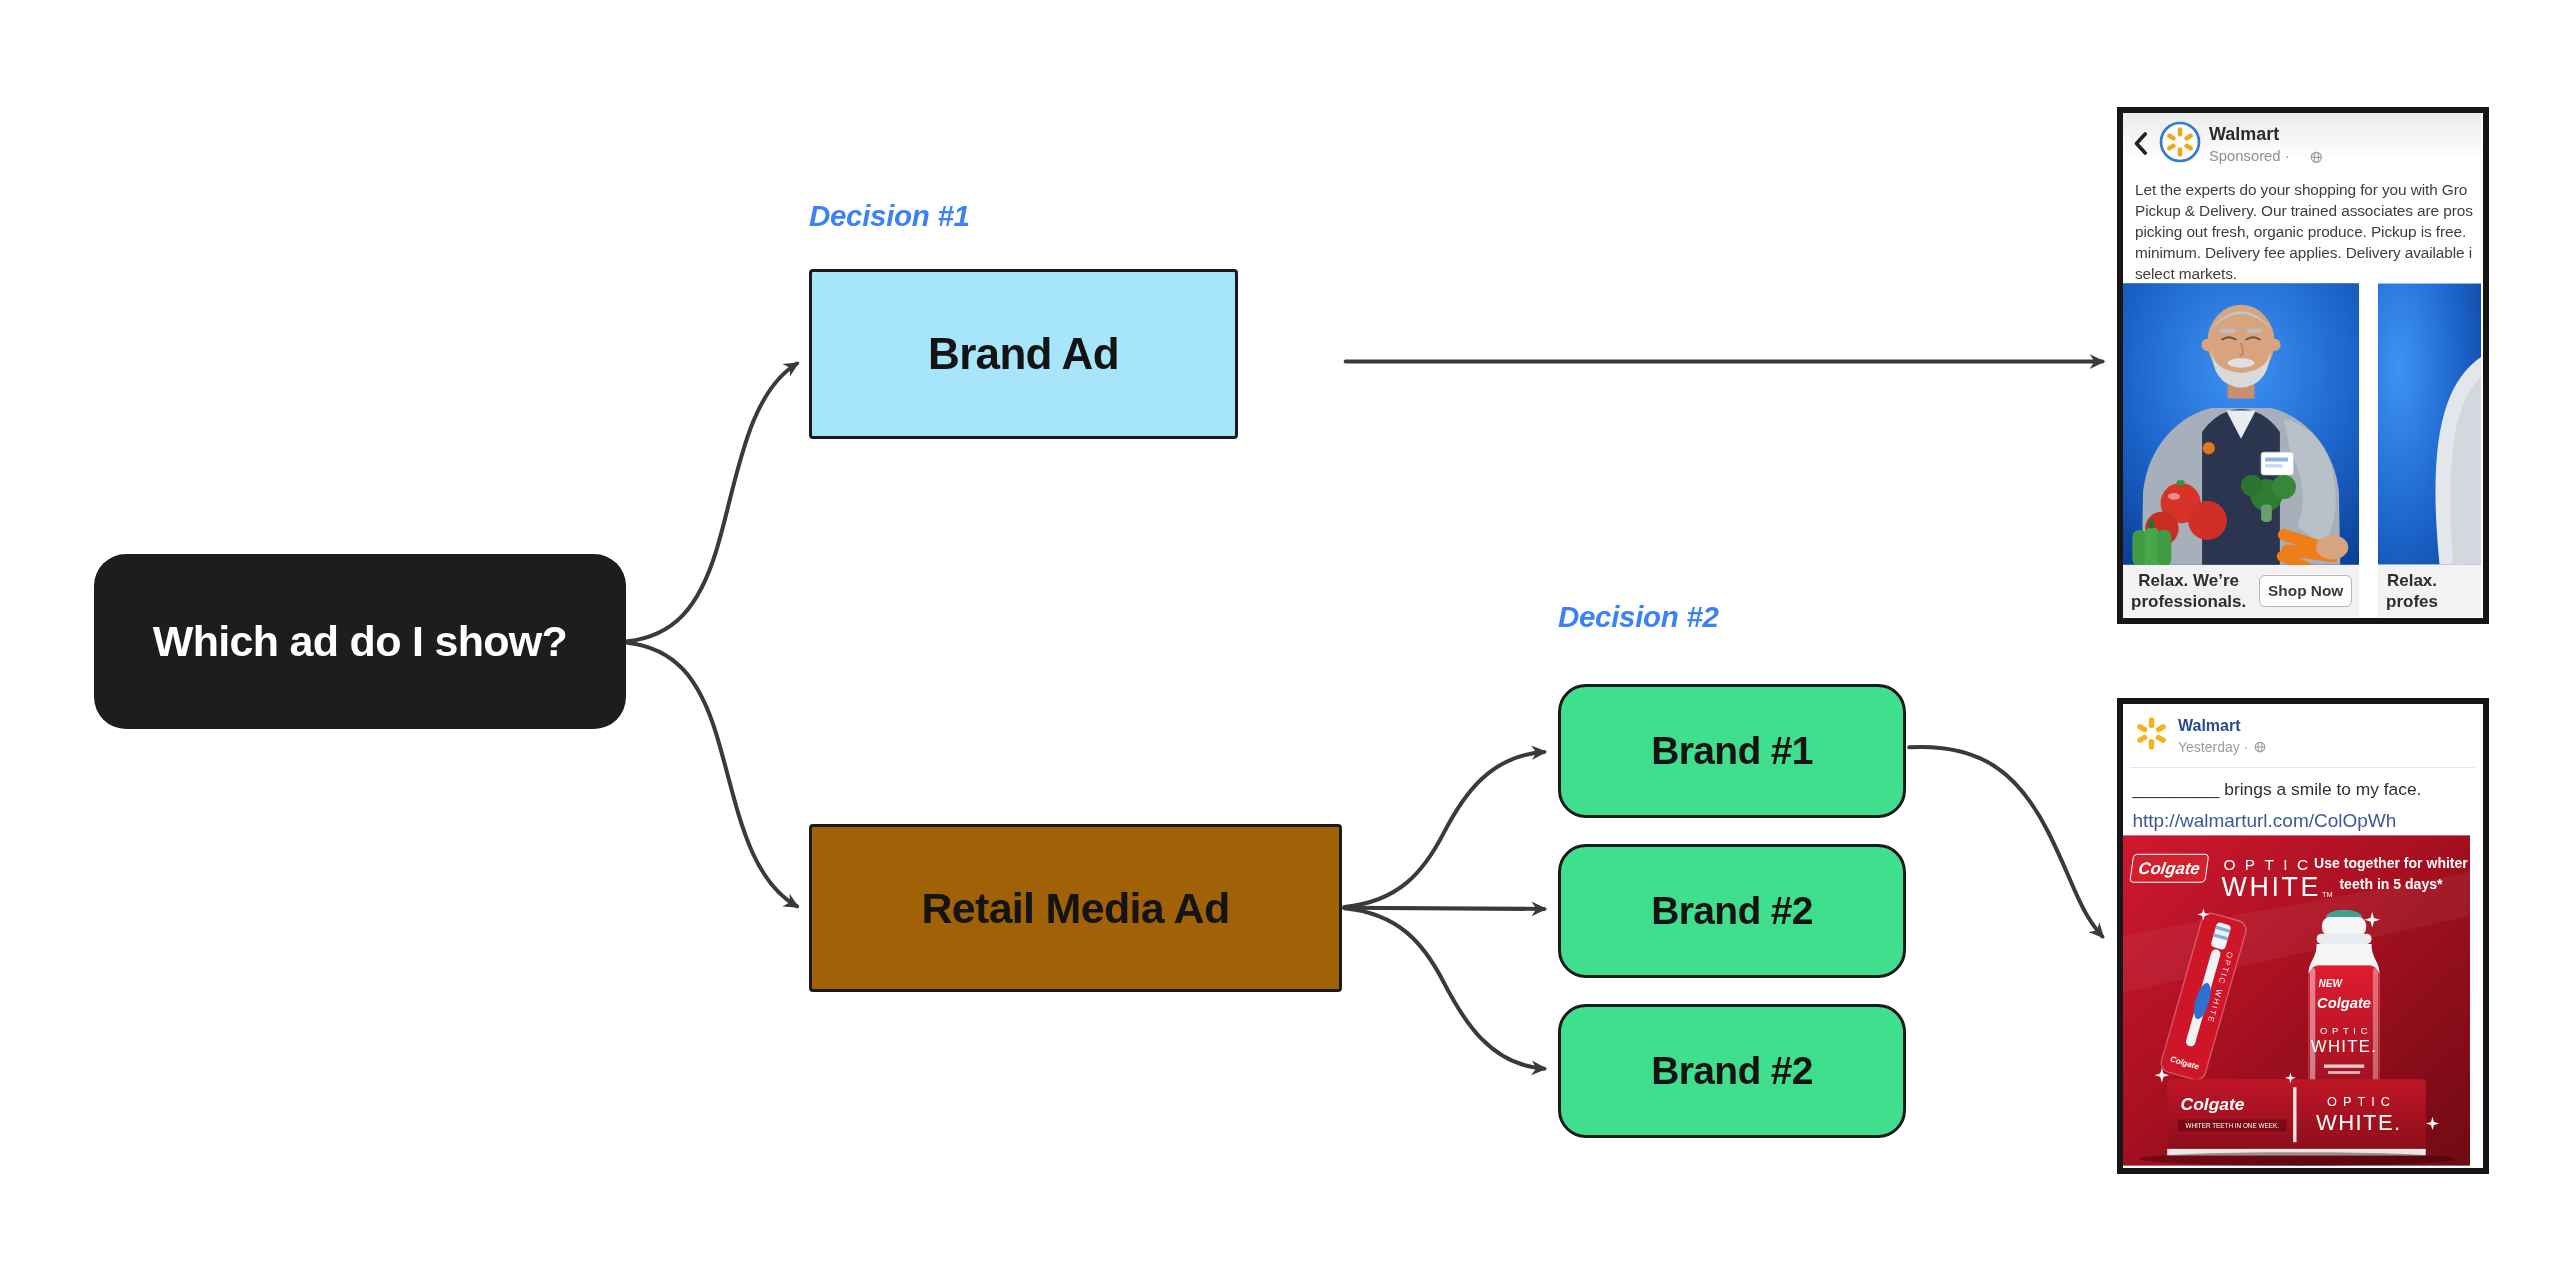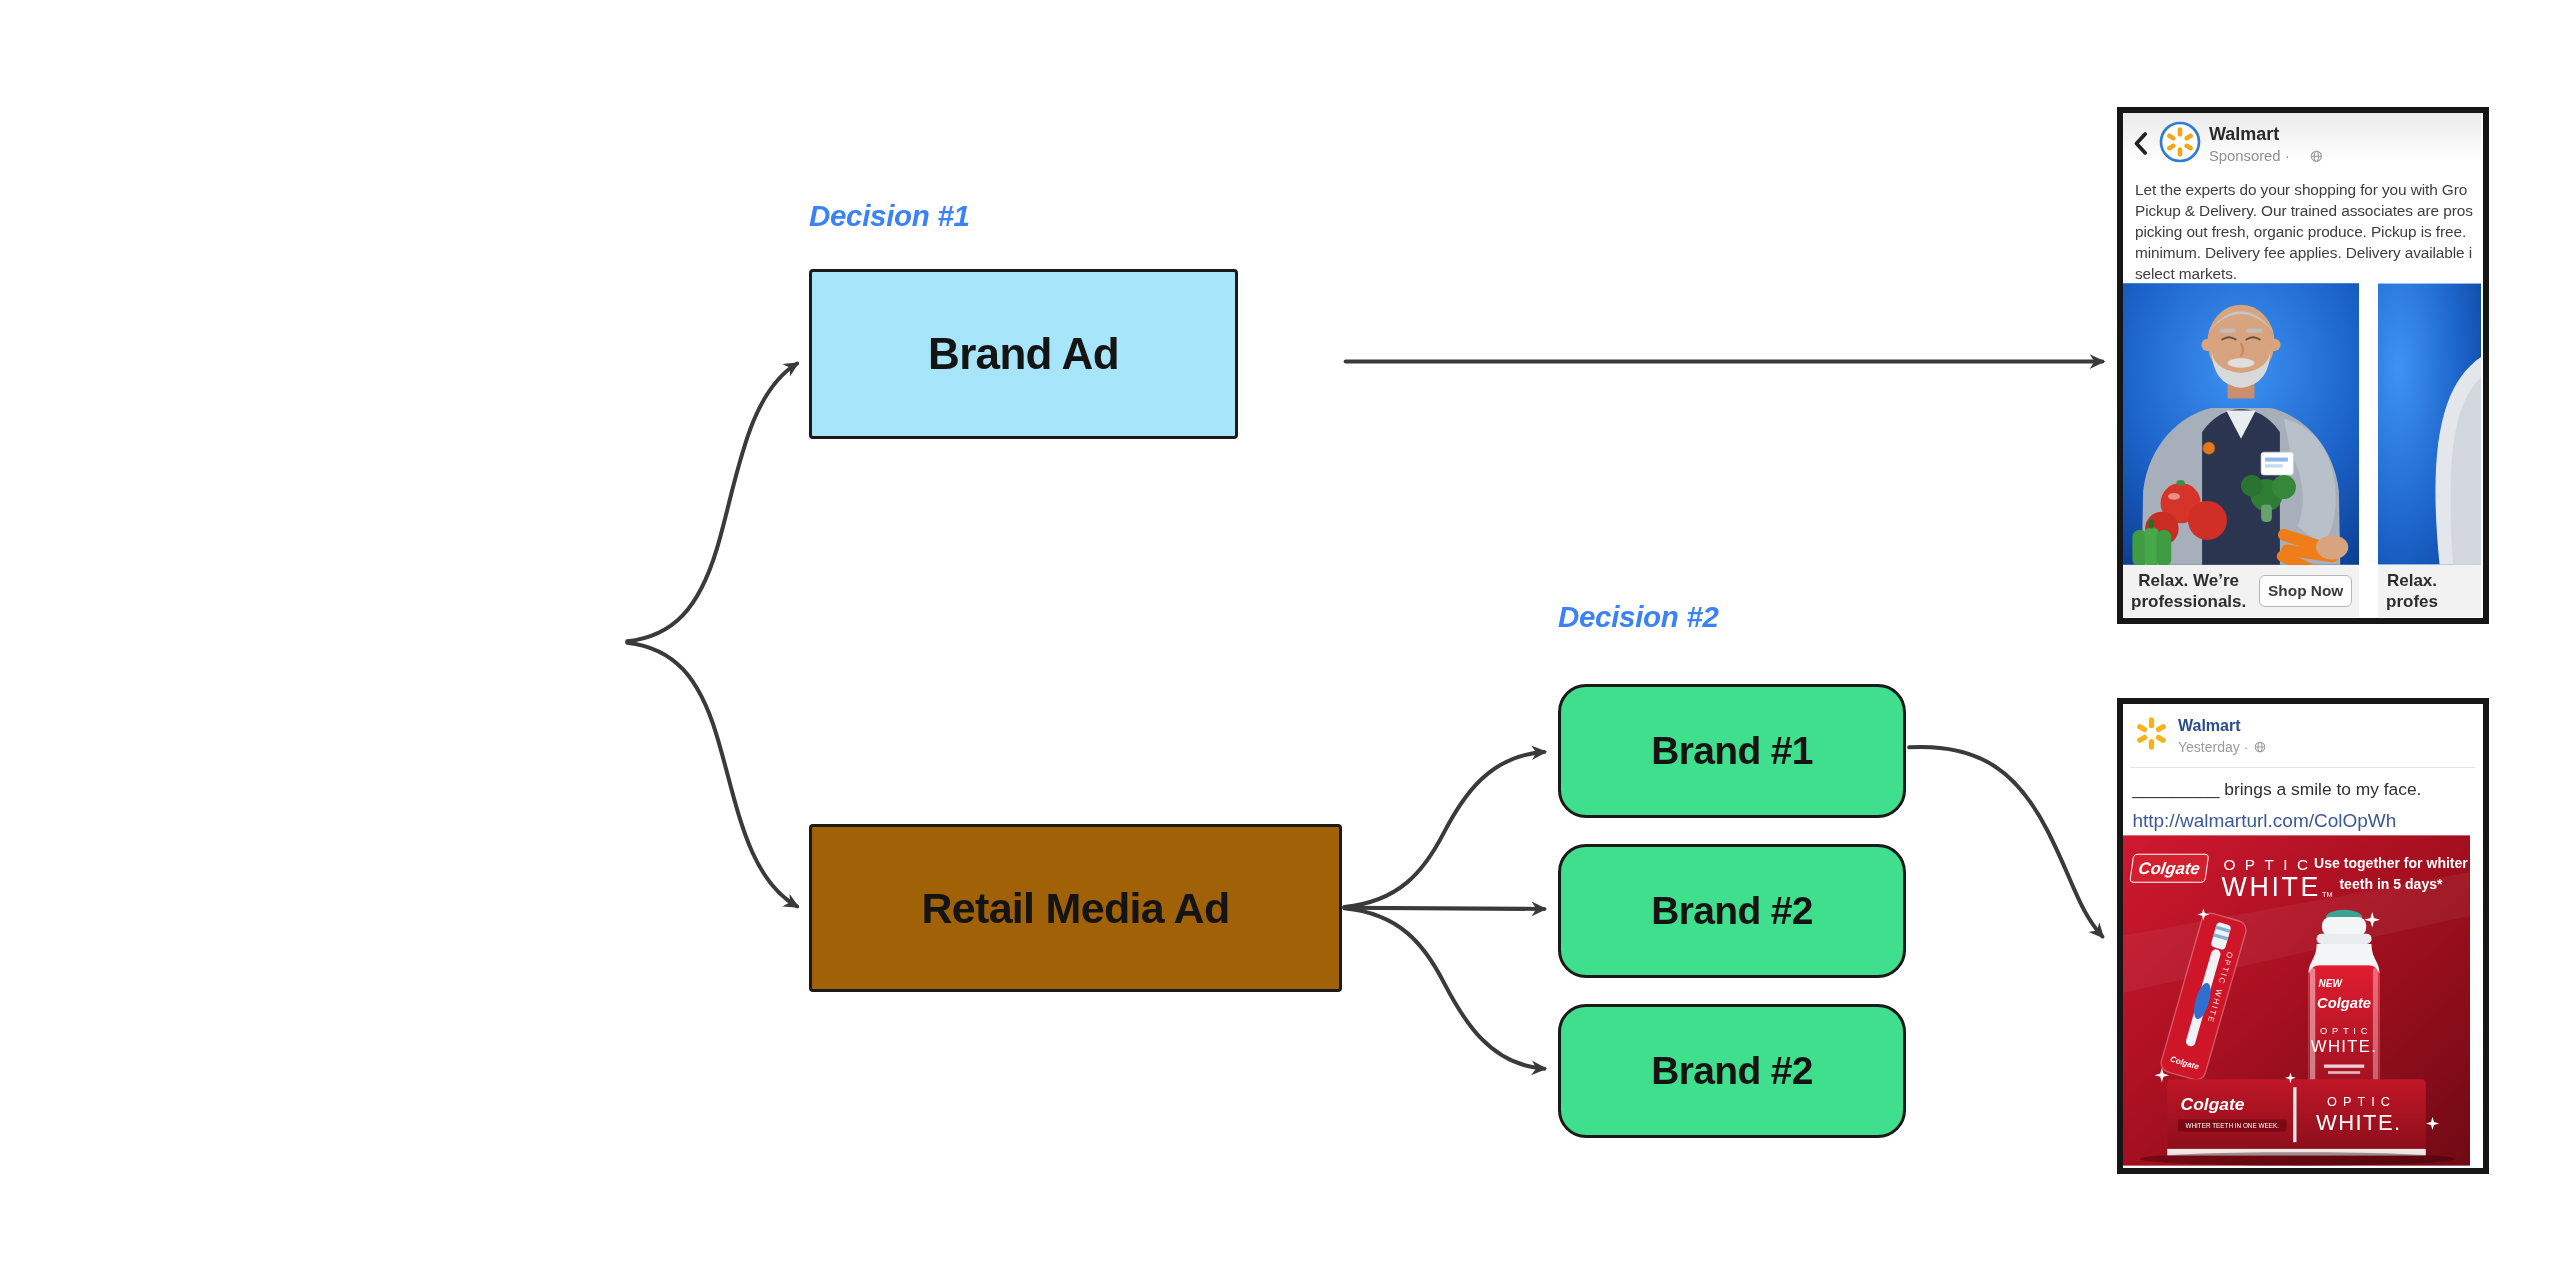--- a/index.html
+++ b/index.html
@@ -42,7 +42,7 @@
   .ad1-logo { position: absolute; left: 35px; top: 6.7px; }
   .ad1-title { position: absolute; left: 86px; top: 10.7px; font-size: 18px; font-weight: 700; color: #2b2b2b; }
   .ad1-sub { position: absolute; left: 86px; top: 35px; font-size: 14.8px; color: #8f8f8f;
-    display: flex; align-items: center; gap: 20px; }
+    display: flex; align-items: flex-end; gap: 20px; }
   .ad1-body { position: absolute; top: 66px; left: 12px; width: 346px; overflow: hidden;
     font-size: 15.4px; line-height: 21px; color: #3e3e3e; letter-spacing: -0.1px; }
   .ad1-body div { white-space: nowrap; }

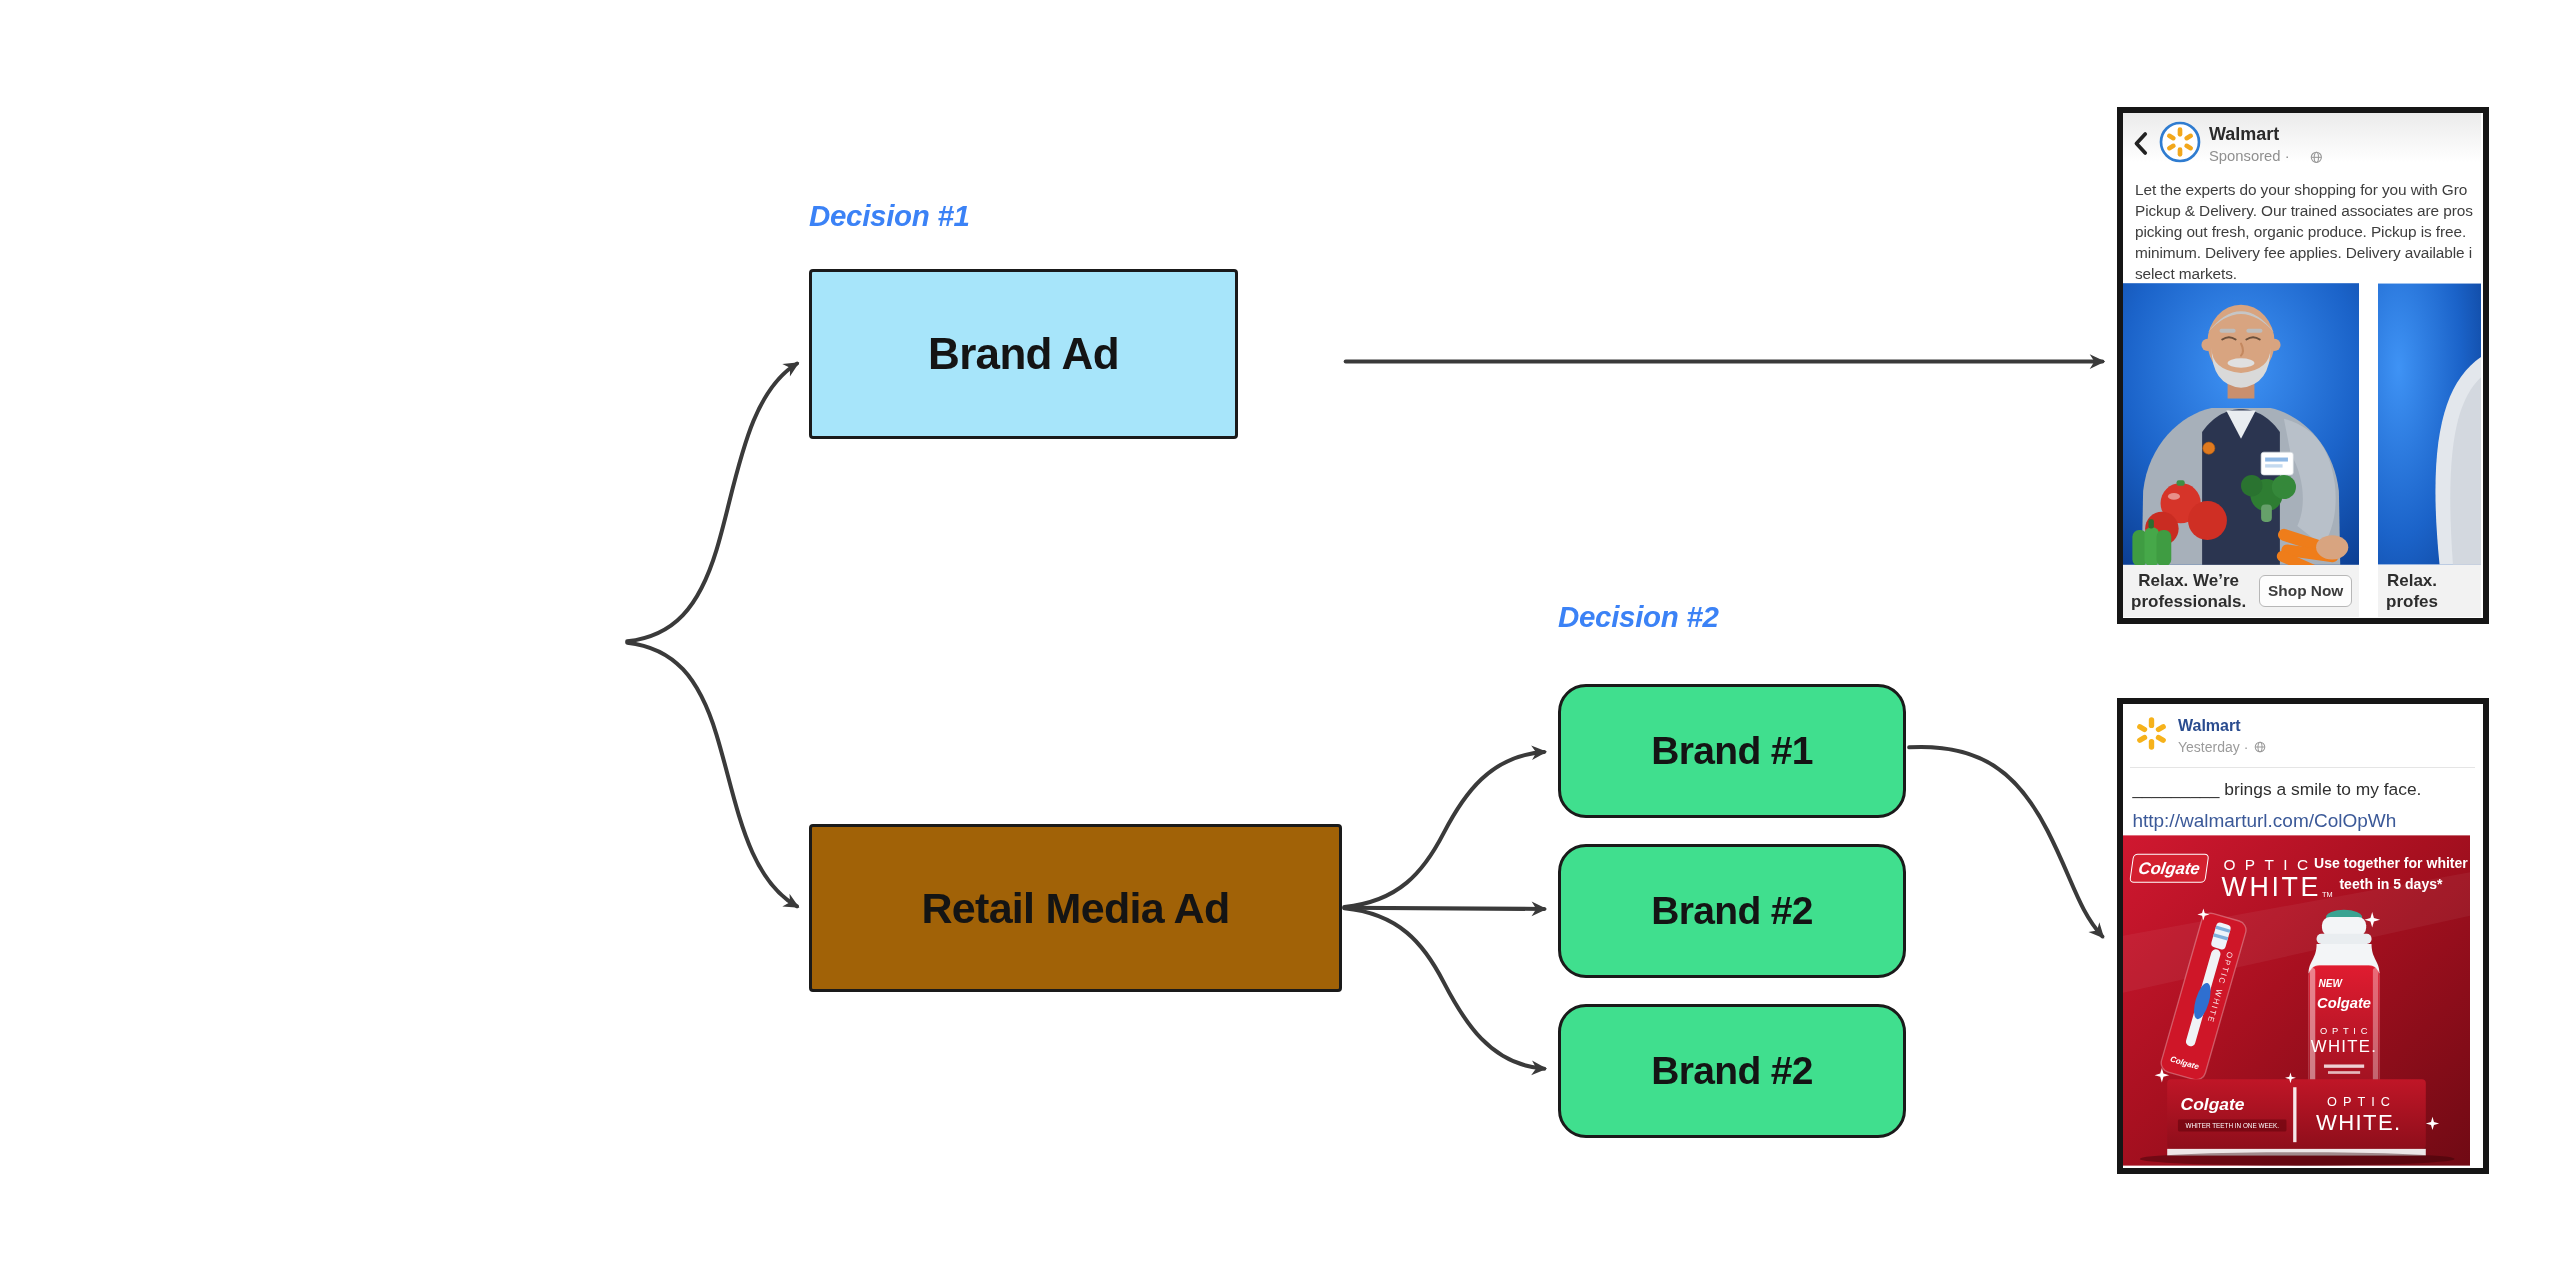--- a/index.html
+++ b/index.html
@@ -89,6 +89,7 @@
     <path class="edge" d="M 2846 1114 C 2952 1108 3008 1152 3052 1238 C 3090 1312 3098 1356 3134 1396" marker-end="url(#ah)"></path>
   </svg>
 
+  <div class="node node-root">Which ad do I show?</div>
 
   <div class="decision-label decision-1">Decision #1</div>
   <div class="node node-brand-ad">Brand Ad</div>

